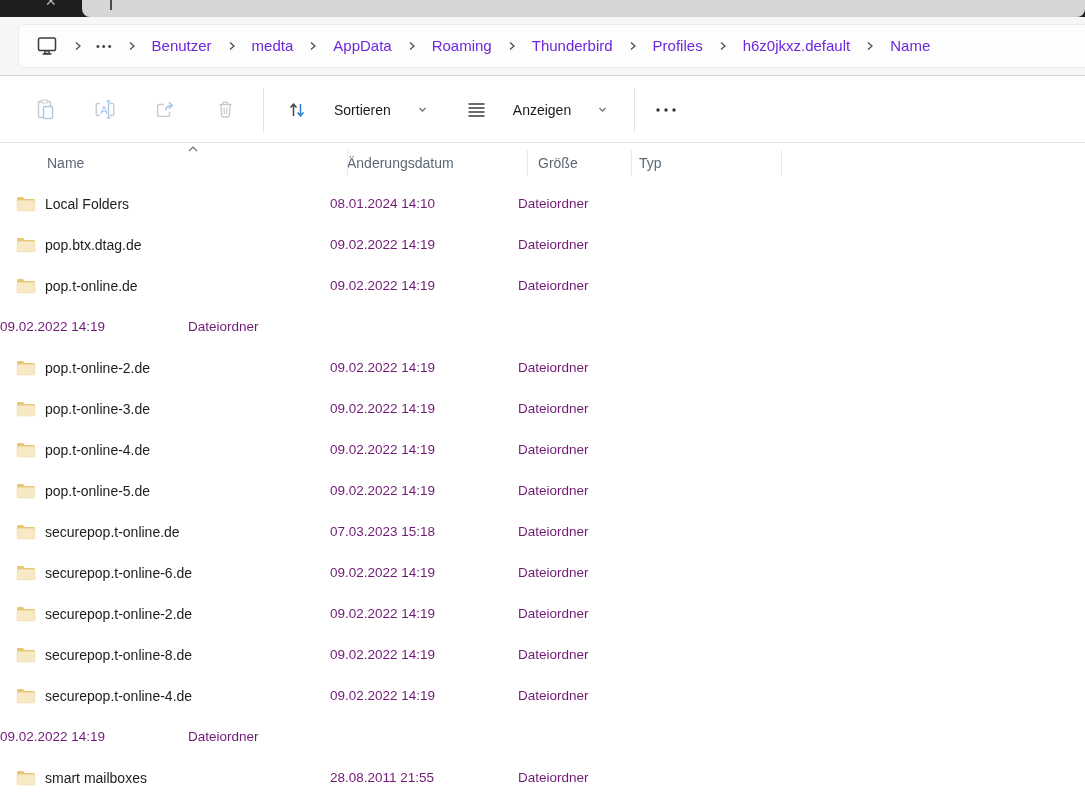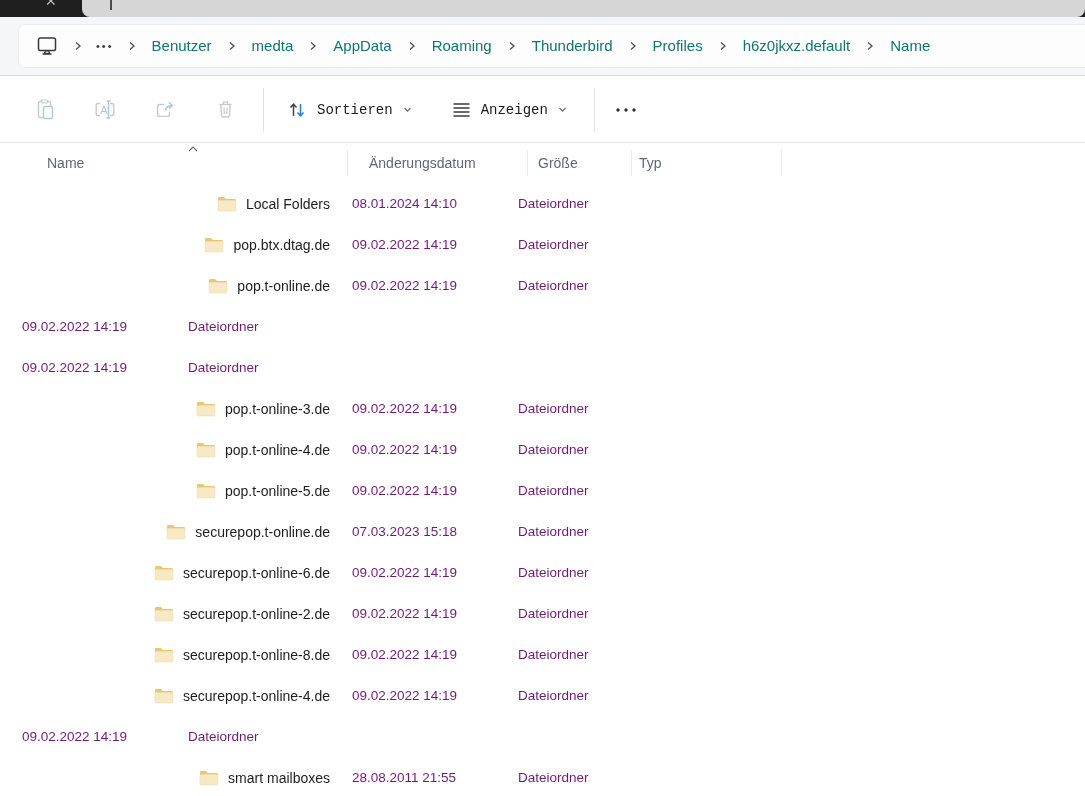--- a/index.html
+++ b/index.html
@@ -40,7 +40,7 @@
     display:flex; align-items:center; padding:0 6px 0 16px;
   }
   .crumb {
-    font-size:15px; color:#0f766e; padding:0 11px; white-space:nowrap;
+    font-size:15px; color:#6d28d9; padding:0 11px; white-space:nowrap;
     border-radius:4px; line-height:30px; cursor:default;
   }
   .chev { display:flex; align-items:center; margin:0 3px; }

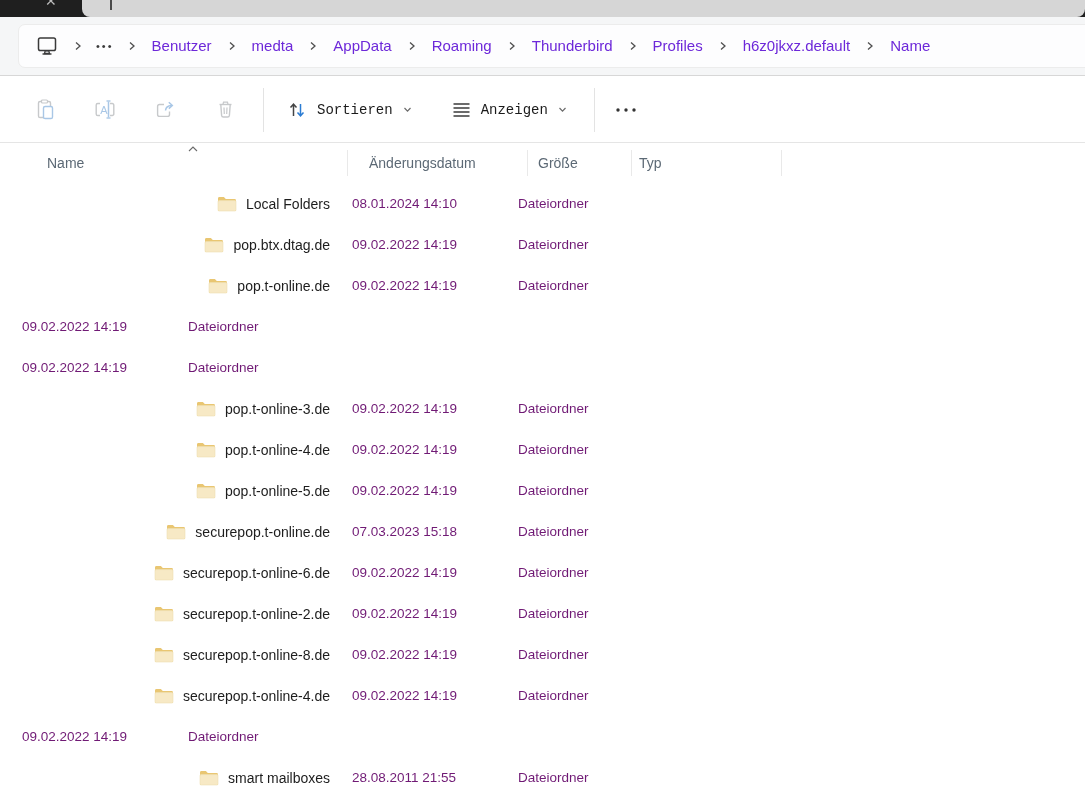--- a/index.html
+++ b/index.html
@@ -62,10 +62,10 @@
   }
   .tb-divider { width:1px; height:44px; background:#e3e3e3; margin-right:10px; }
   .txt-btn {
-    display:flex; align-items:center; gap:9px;
+    display:flex; align-items:center; gap:26px;
     height:44px; padding:0 12px; margin-right:14px;
     font-size:14px; color:#1b1b1b; background:transparent; border:none;
-    border-radius:5px; font-family:Liberation Mono, monospace;
+    border-radius:5px; font-family:Liberation Sans, sans-serif;
   }
   .more-btn {
     width:42px; height:44px; display:flex; align-items:center; justify-content:center;

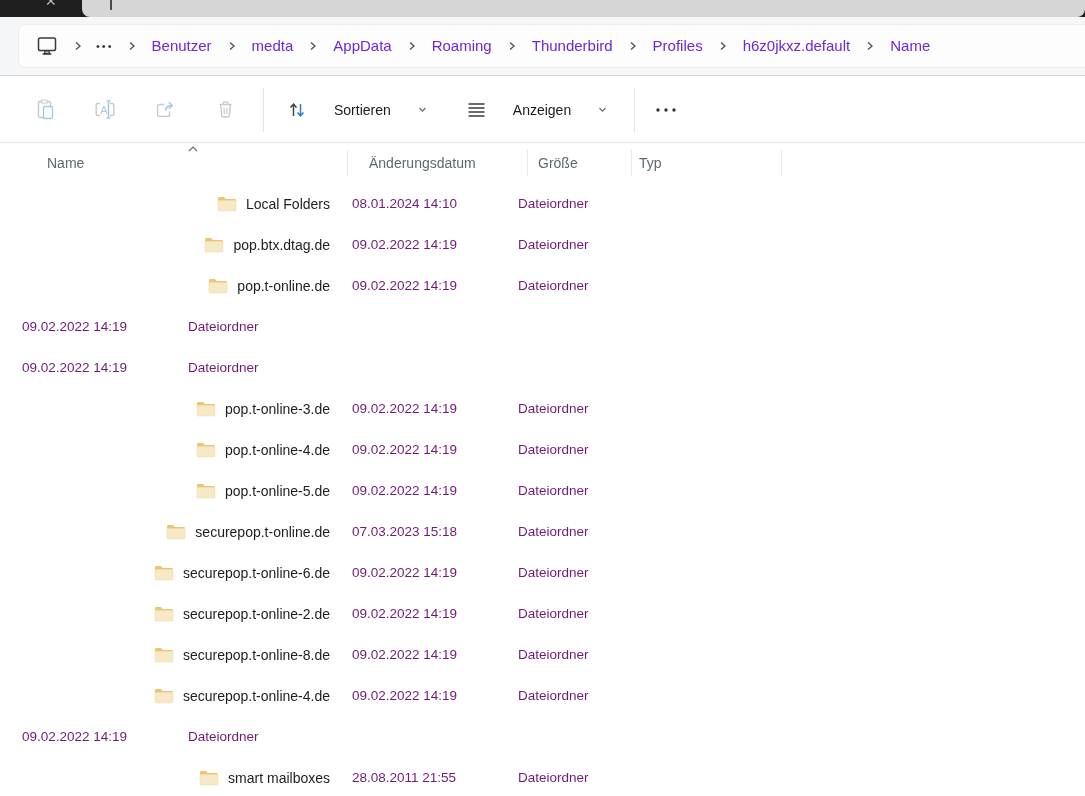--- a/index.html
+++ b/index.html
@@ -86,7 +86,7 @@
   .sort-caret { position:absolute; left:170px; top:2px; }
 
   .col-name  { width:330px; padding-left:30px; }
-  .col-date  { width:180px; padding-left:22px; }
+  .col-date  { width:180px; padding-left:0; }
   .col-type  { width:150px; padding-left:8px;  }
   .col-size  { width:104px; padding-left:11px; }
   .col-extra { flex:1; }

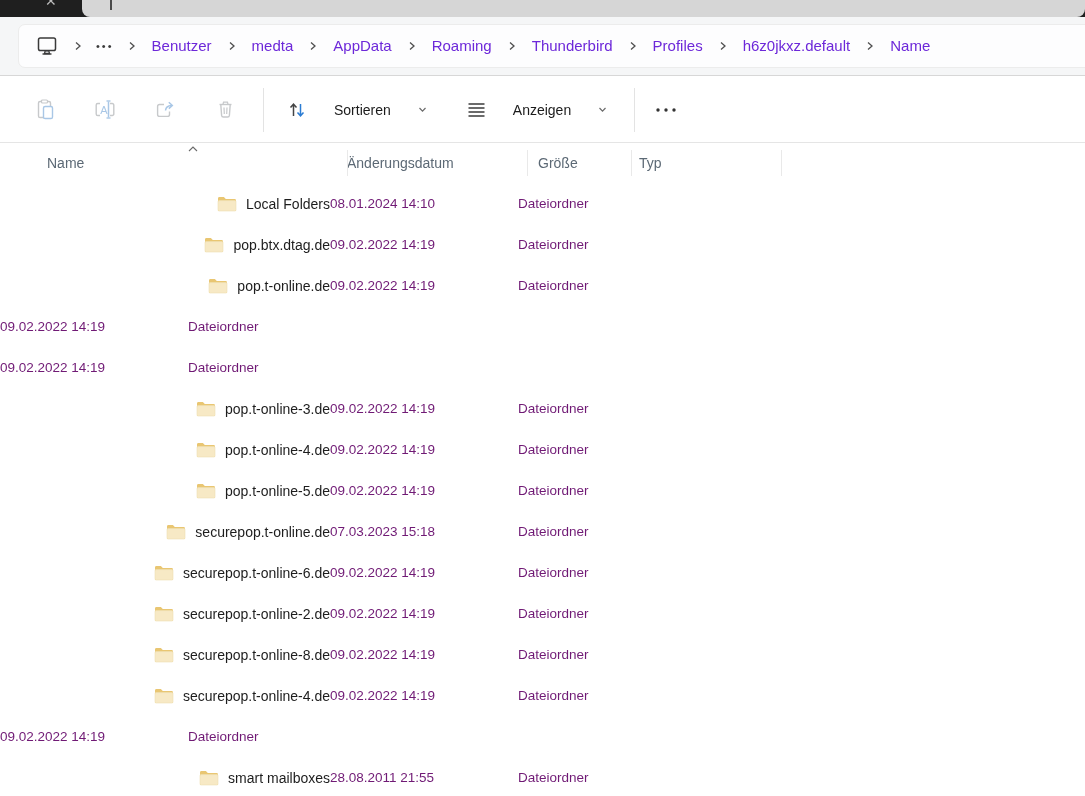--- a/index.html
+++ b/index.html
@@ -94,7 +94,7 @@
   
   .rows { position:absolute; top:183px; left:0; width:1085px; }
   .file-row { height:41px; display:flex; align-items:center; }
-  .cell { overflow:hidden; white-space:nowrap;justify-content:flex-end; }
+  .cell { overflow:hidden; white-space:nowrap; }
   .cell.col-name {
     display:flex; align-items:center; gap:9px;
     padding-left:16px; font-size:14px; color:#1d1d1d;

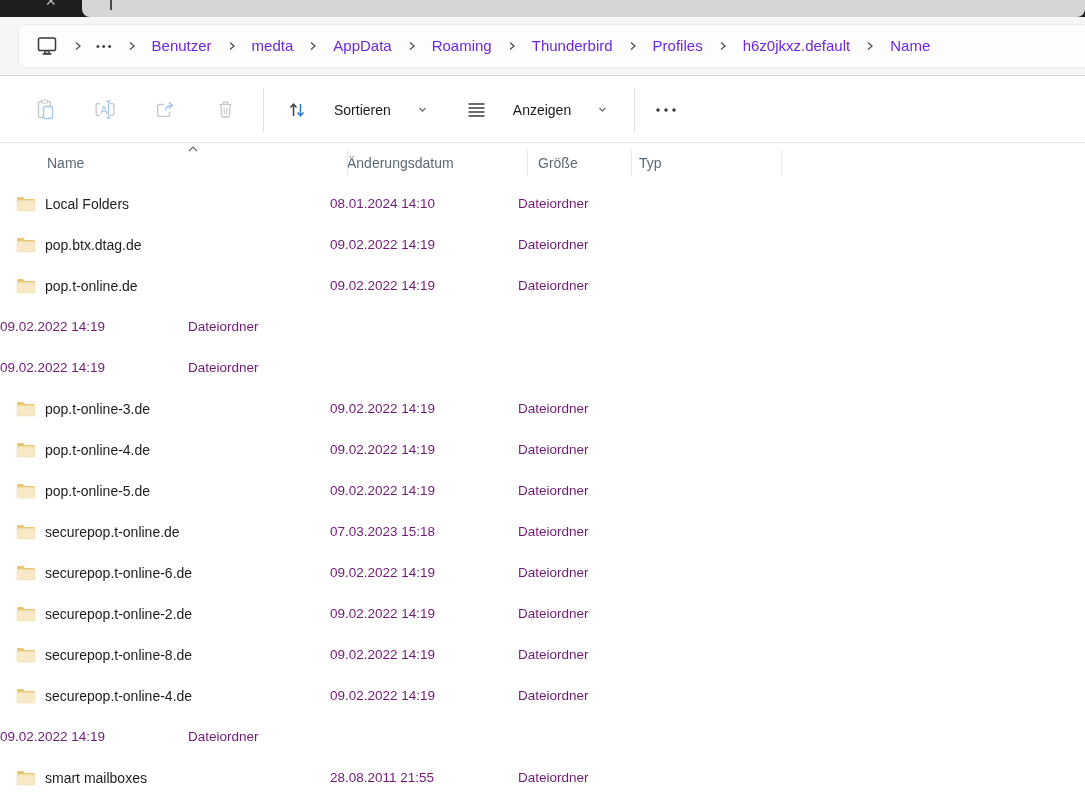--- a/index.html
+++ b/index.html
@@ -333,6 +333,13 @@
   </div>
 
   <div class="file-row">
+    <div class="cell col-name">
+      <svg width="20" height="16" viewBox="0 0 20 16">
+        <path d="M1 2.4 C1 1.6 1.6 1 2.4 1 H6.9 L8.8 3 H17.7 C18.4 3 19 3.6 19 4.3 V13.7 C19 14.4 18.4 15 17.7 15 H2.3 C1.6 15 1 14.4 1 13.7 Z" fill="#e9c672"></path>
+        <rect x="1" y="4.6" width="18" height="10.4" rx="1.1" fill="#f7e9c5" stroke="#eedfb2" stroke-width="0.6"></rect>
+      </svg>
+      <span>pop.t-online-2.de</span>
+    </div>
     <div class="cell col-date"><span>09.02.2022 14:19</span></div>
     <div class="cell col-type"><span>Dateiordner</span></div>
     <div class="cell col-size"><span></span></div>

